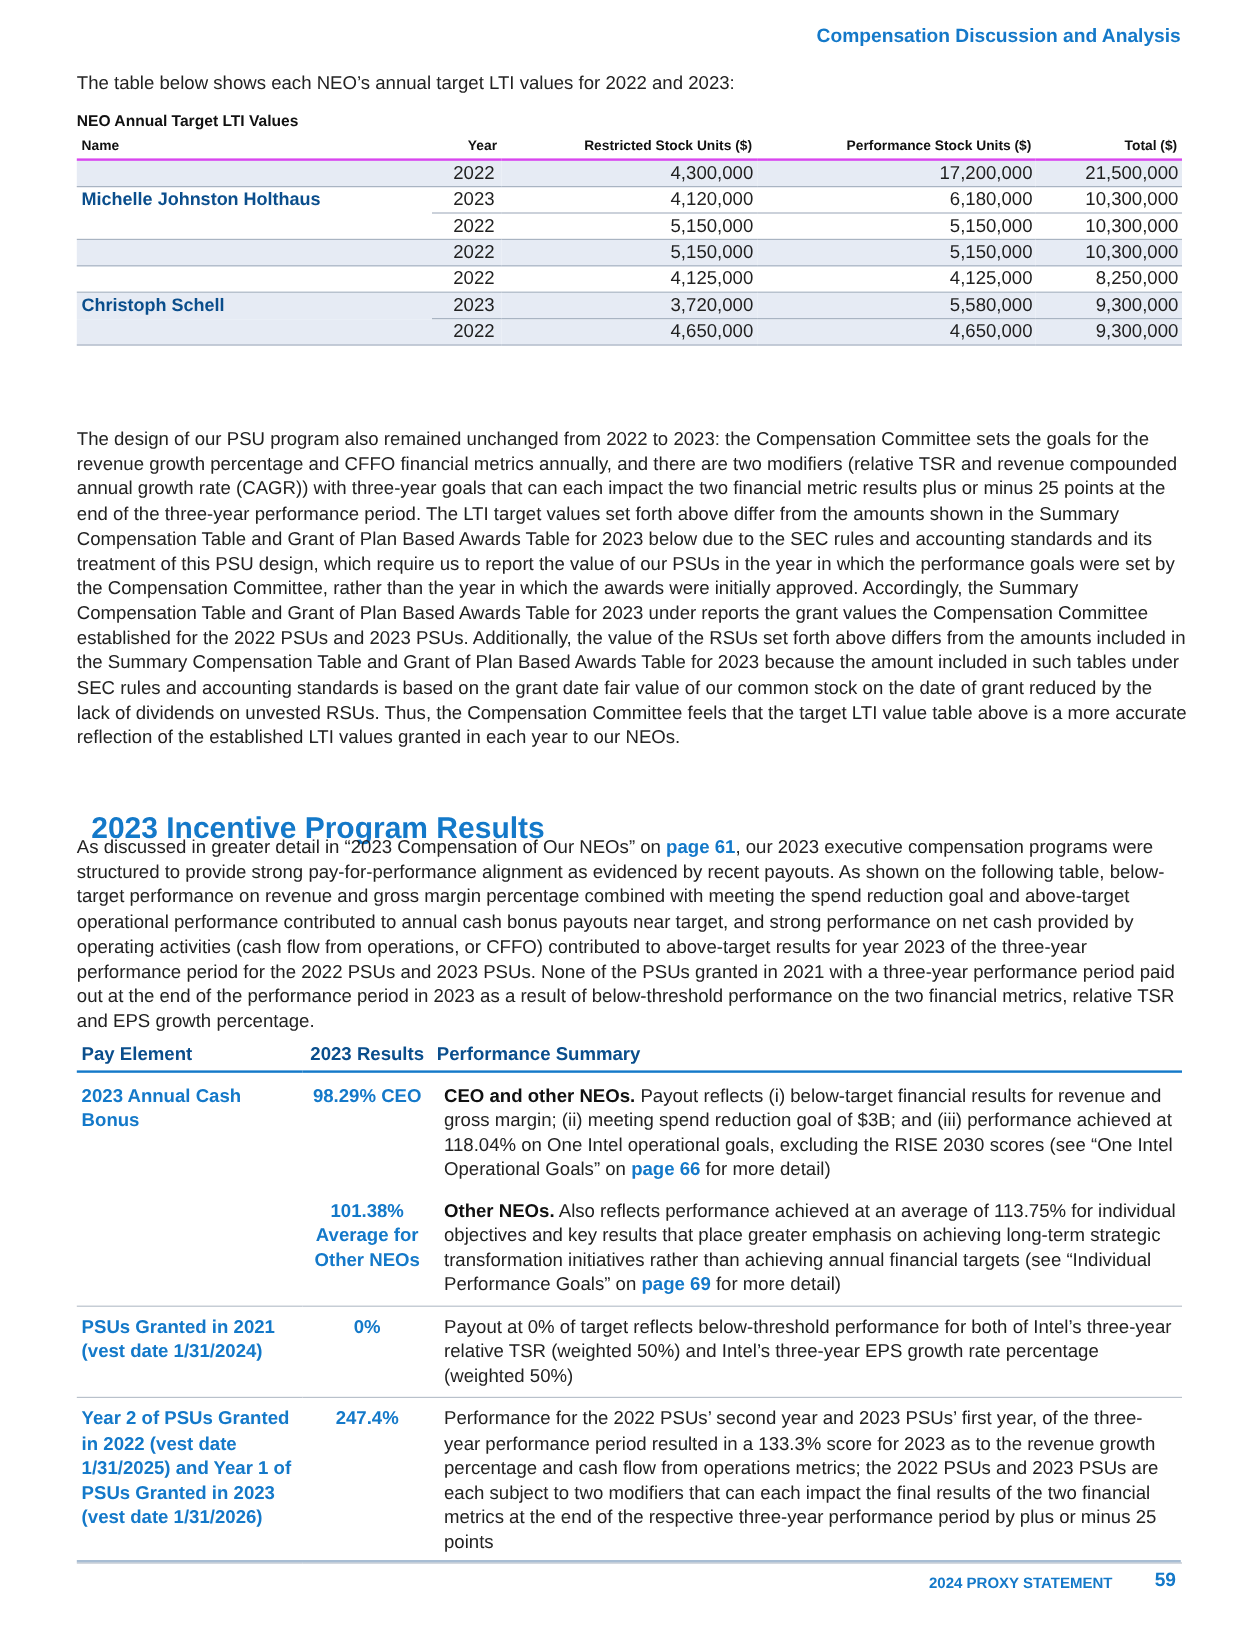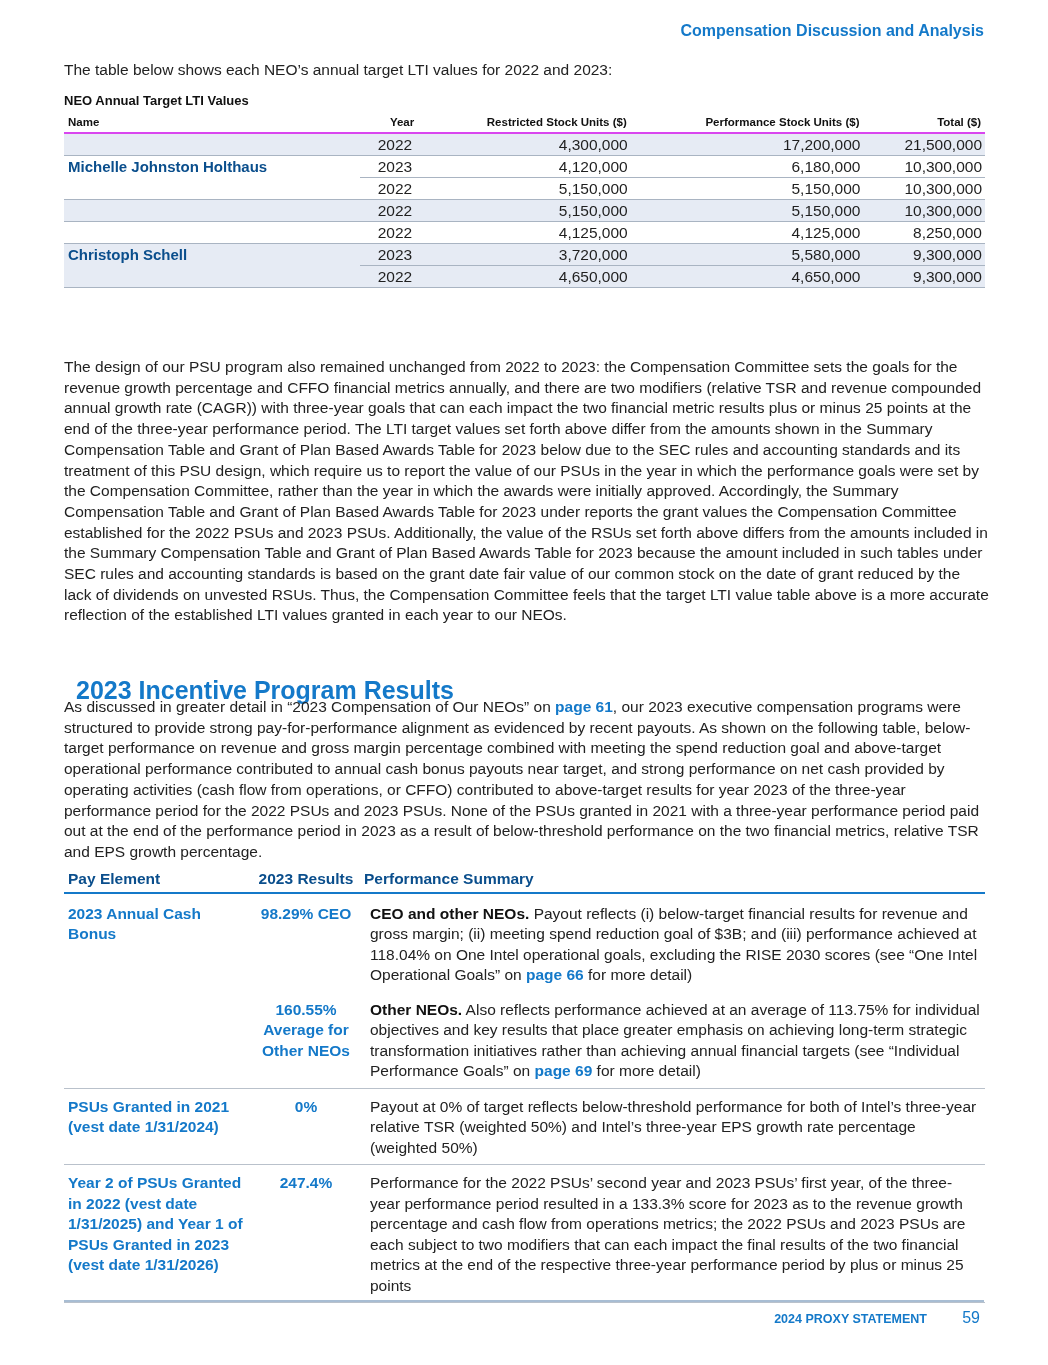--- a/index.html
+++ b/index.html
@@ -129,7 +129,7 @@
     </tr>
     <tr class="row-sep">
       <td class="elem"></td>
-      <td class="res"><span>160.55% Average for Other NEOs</span></td>
+      <td class="res"><span>101.38% Average for Other NEOs</span></td>
       <td class="sum"><b>Other NEOs.</b><span> Also reflects performance achieved at an average of 113.75% for individual objectives and key results that place greater emphasis on achieving long-term strategic transformation initiatives rather than achieving annual financial targets (see “Individual Performance Goals” on </span><span class="link">page 69</span><span> for more detail)</span></td>
     </tr>
     <tr class="row-sep">

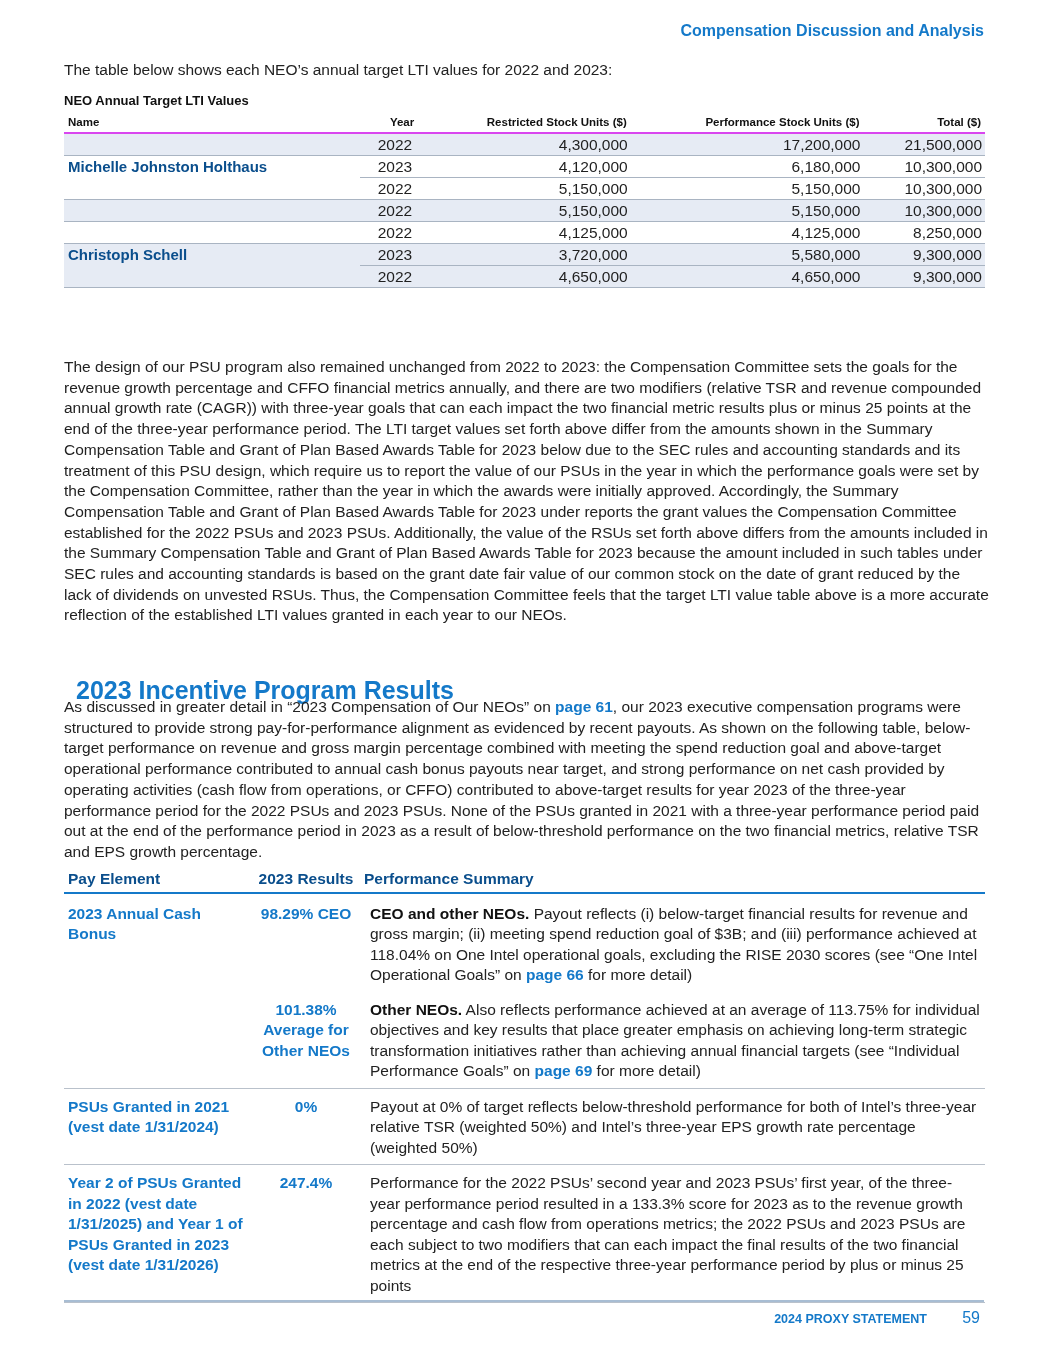--- a/index.html
+++ b/index.html
@@ -35,7 +35,7 @@
 
   .footer-rule { position: absolute; top: 1300px; left: 64px; width: 920px; height: 2px; background: #a8bdd3; }
   .footer-label { position: absolute; top: 1312px; right: 121px; font-size: 12.5px; font-weight: bold; color: #1479c9; }
-  .footer-page { position: absolute; top: 1309px; right: 68px; font-size: 16px; font-weight: normal; color: #1479c9; }
+  .footer-page { position: absolute; top: 1309px; right: 68px; font-size: 16px; font-weight: bold; color: #1479c9; }
 </style>
 </head>
 <body>

